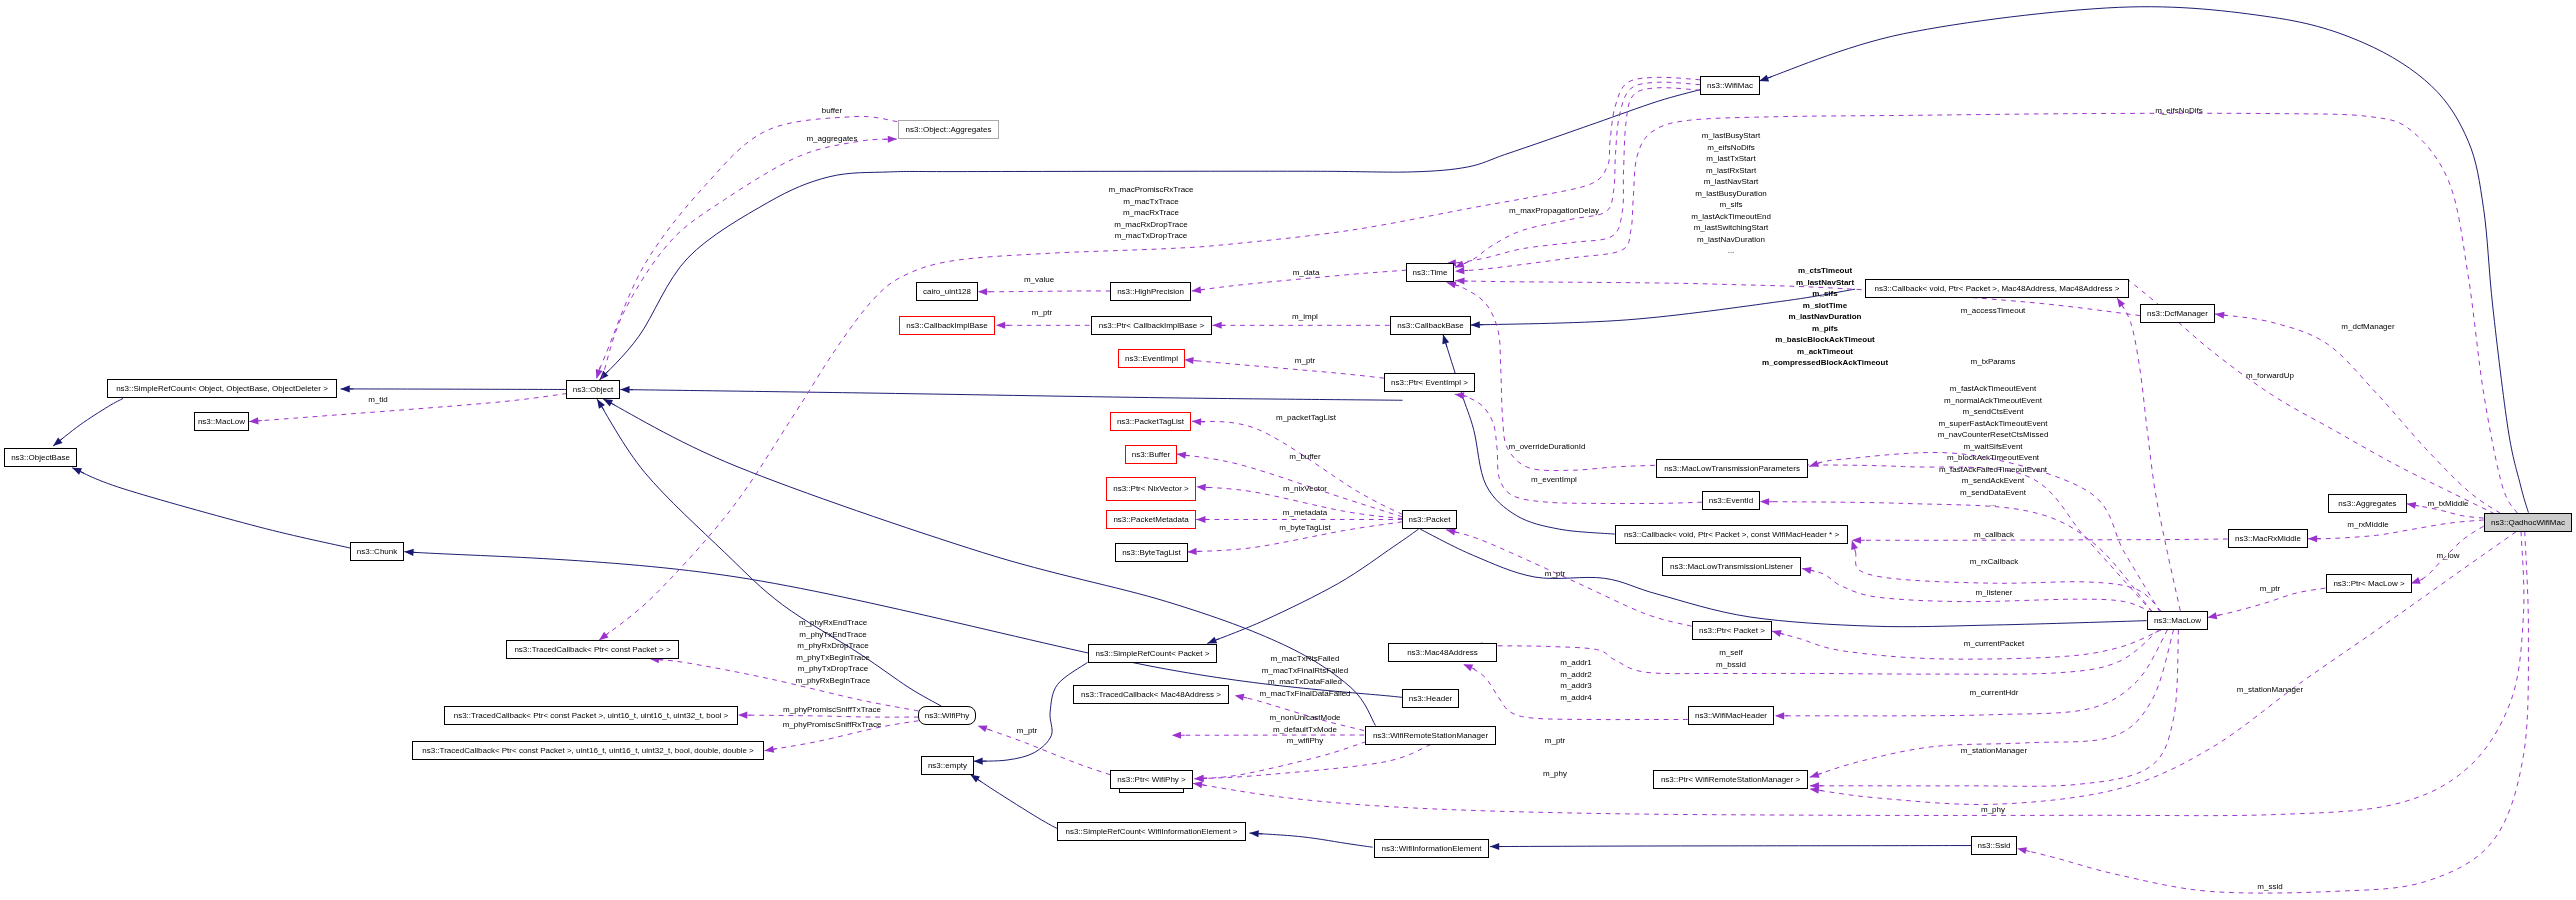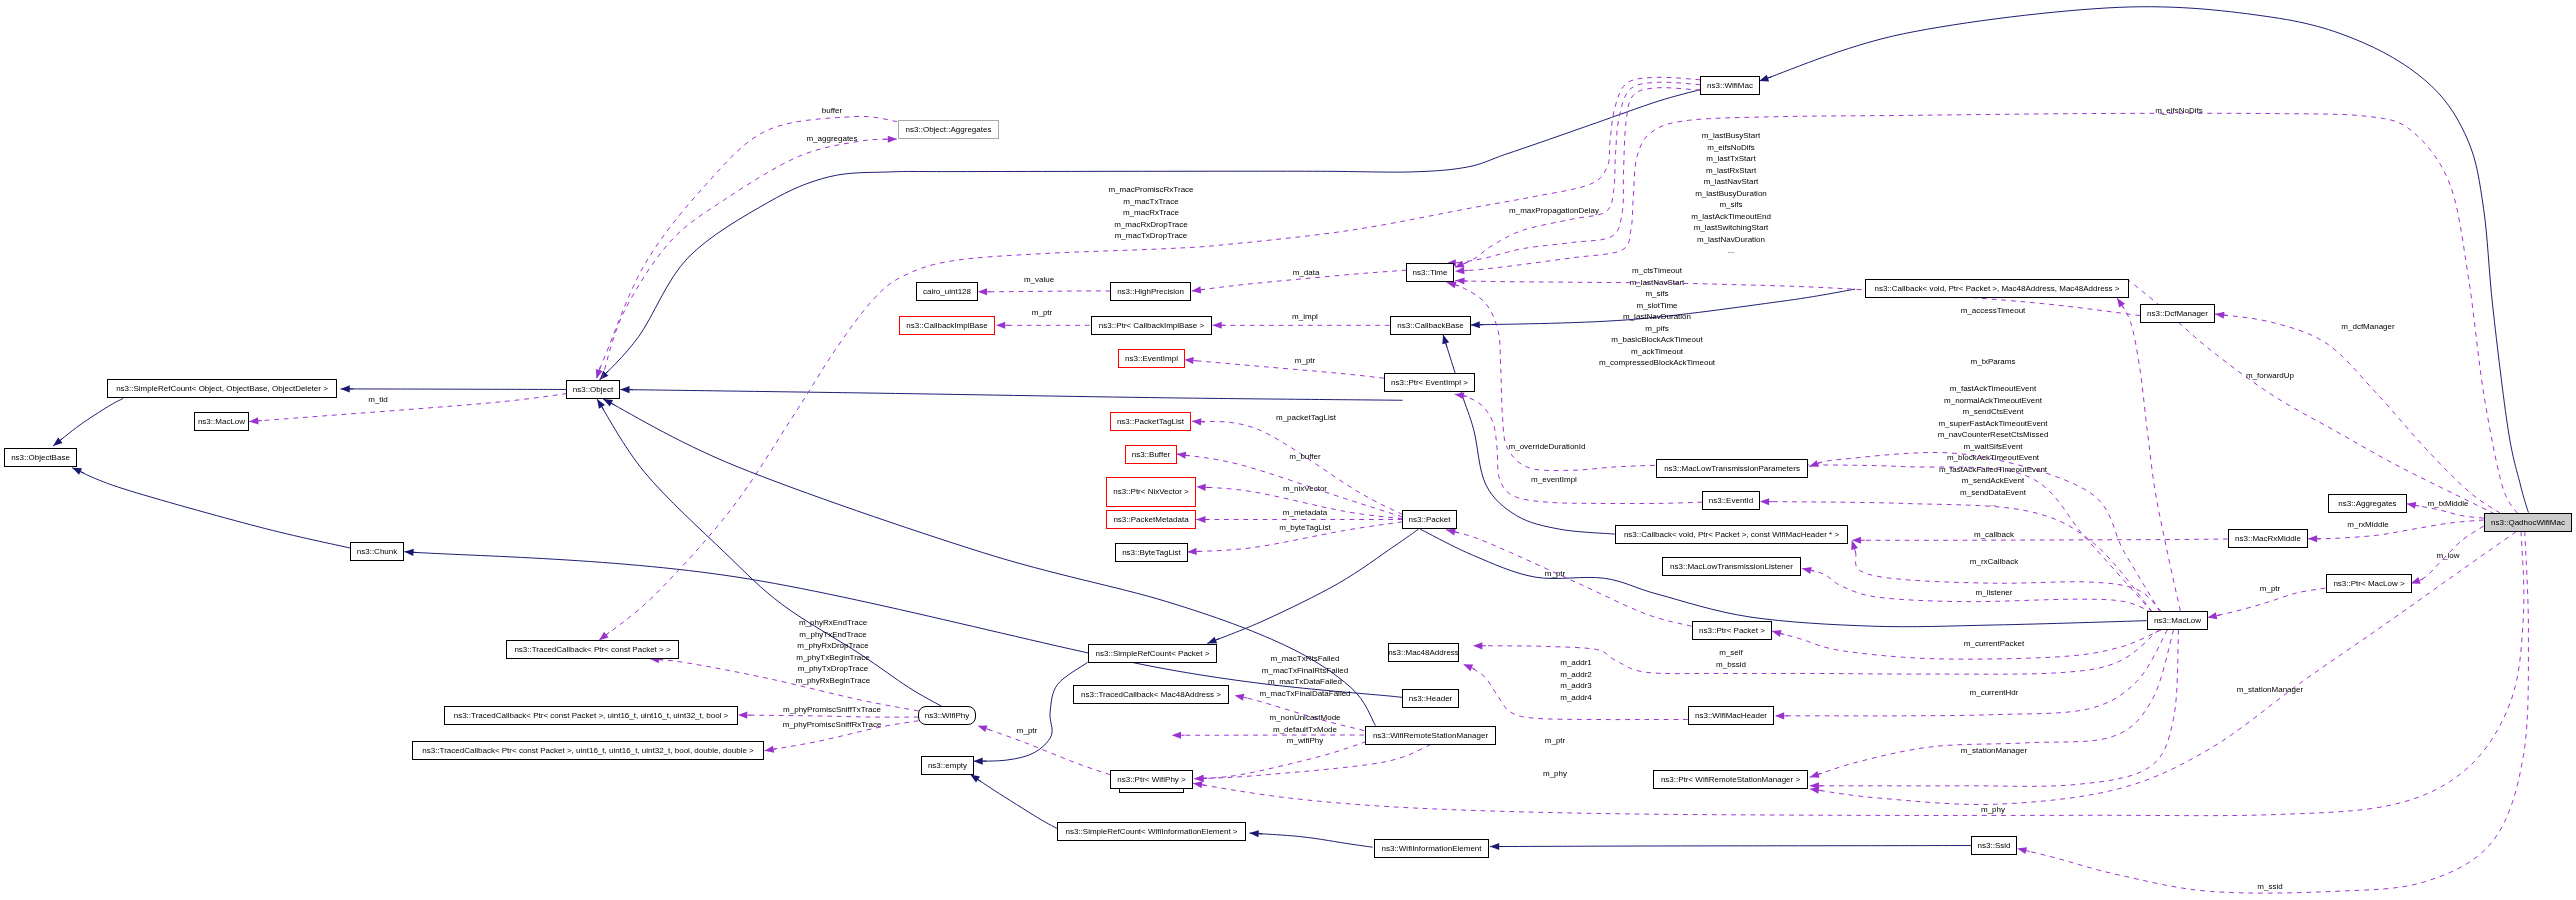--- a/index.html
+++ b/index.html
@@ -443,7 +443,7 @@
         <div>m_lastNavDuration</div>
         <div>...</div>
       </div>
-      <div class="elabel" style="left: 1657px; top: 317px;">
+      <div class="elabel" style="left: 1825px; top: 317px; font-weight: bold;">
         <div>m_ctsTimeout</div>
         <div>m_lastNavStart</div>
         <div>m_sifs</div>

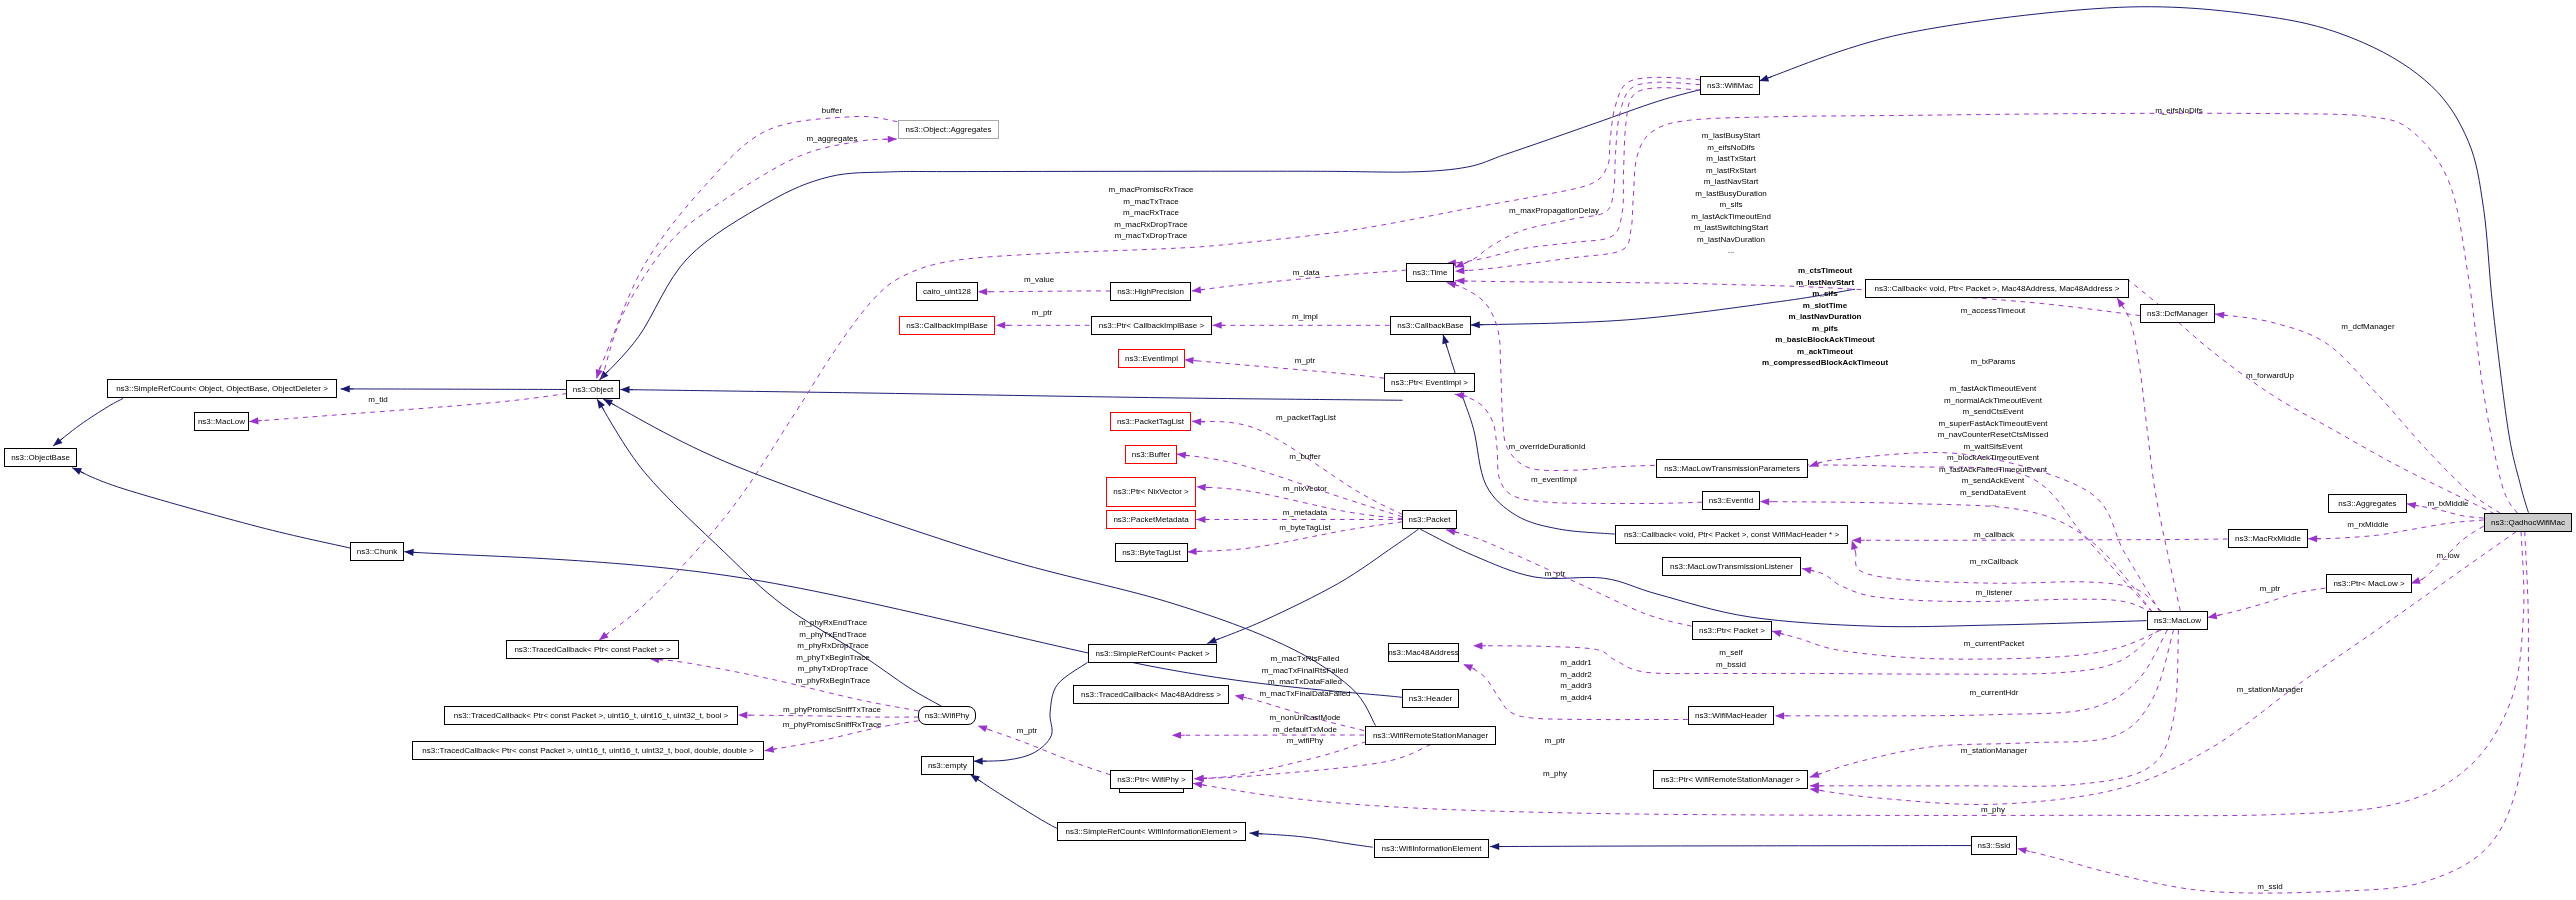--- a/index.html
+++ b/index.html
@@ -277,7 +277,7 @@
       <div class="nodebox red" style="left: 1125px; top: 445px; width: 52px; height: 19px;">
         <span>ns3::Buffer</span>
       </div>
-      <div class="nodebox red" style="left: 1106px; top: 477px; width: 90px; height: 30px;">
+      <div class="nodebox red" style="left: 1106px; top: 477px; width: 90px; height: 24px;">
         <span>ns3::Ptr&lt; NixVector &gt;</span>
       </div>
       <div class="nodebox red" style="left: 1106px; top: 510px; width: 90px; height: 19px;">

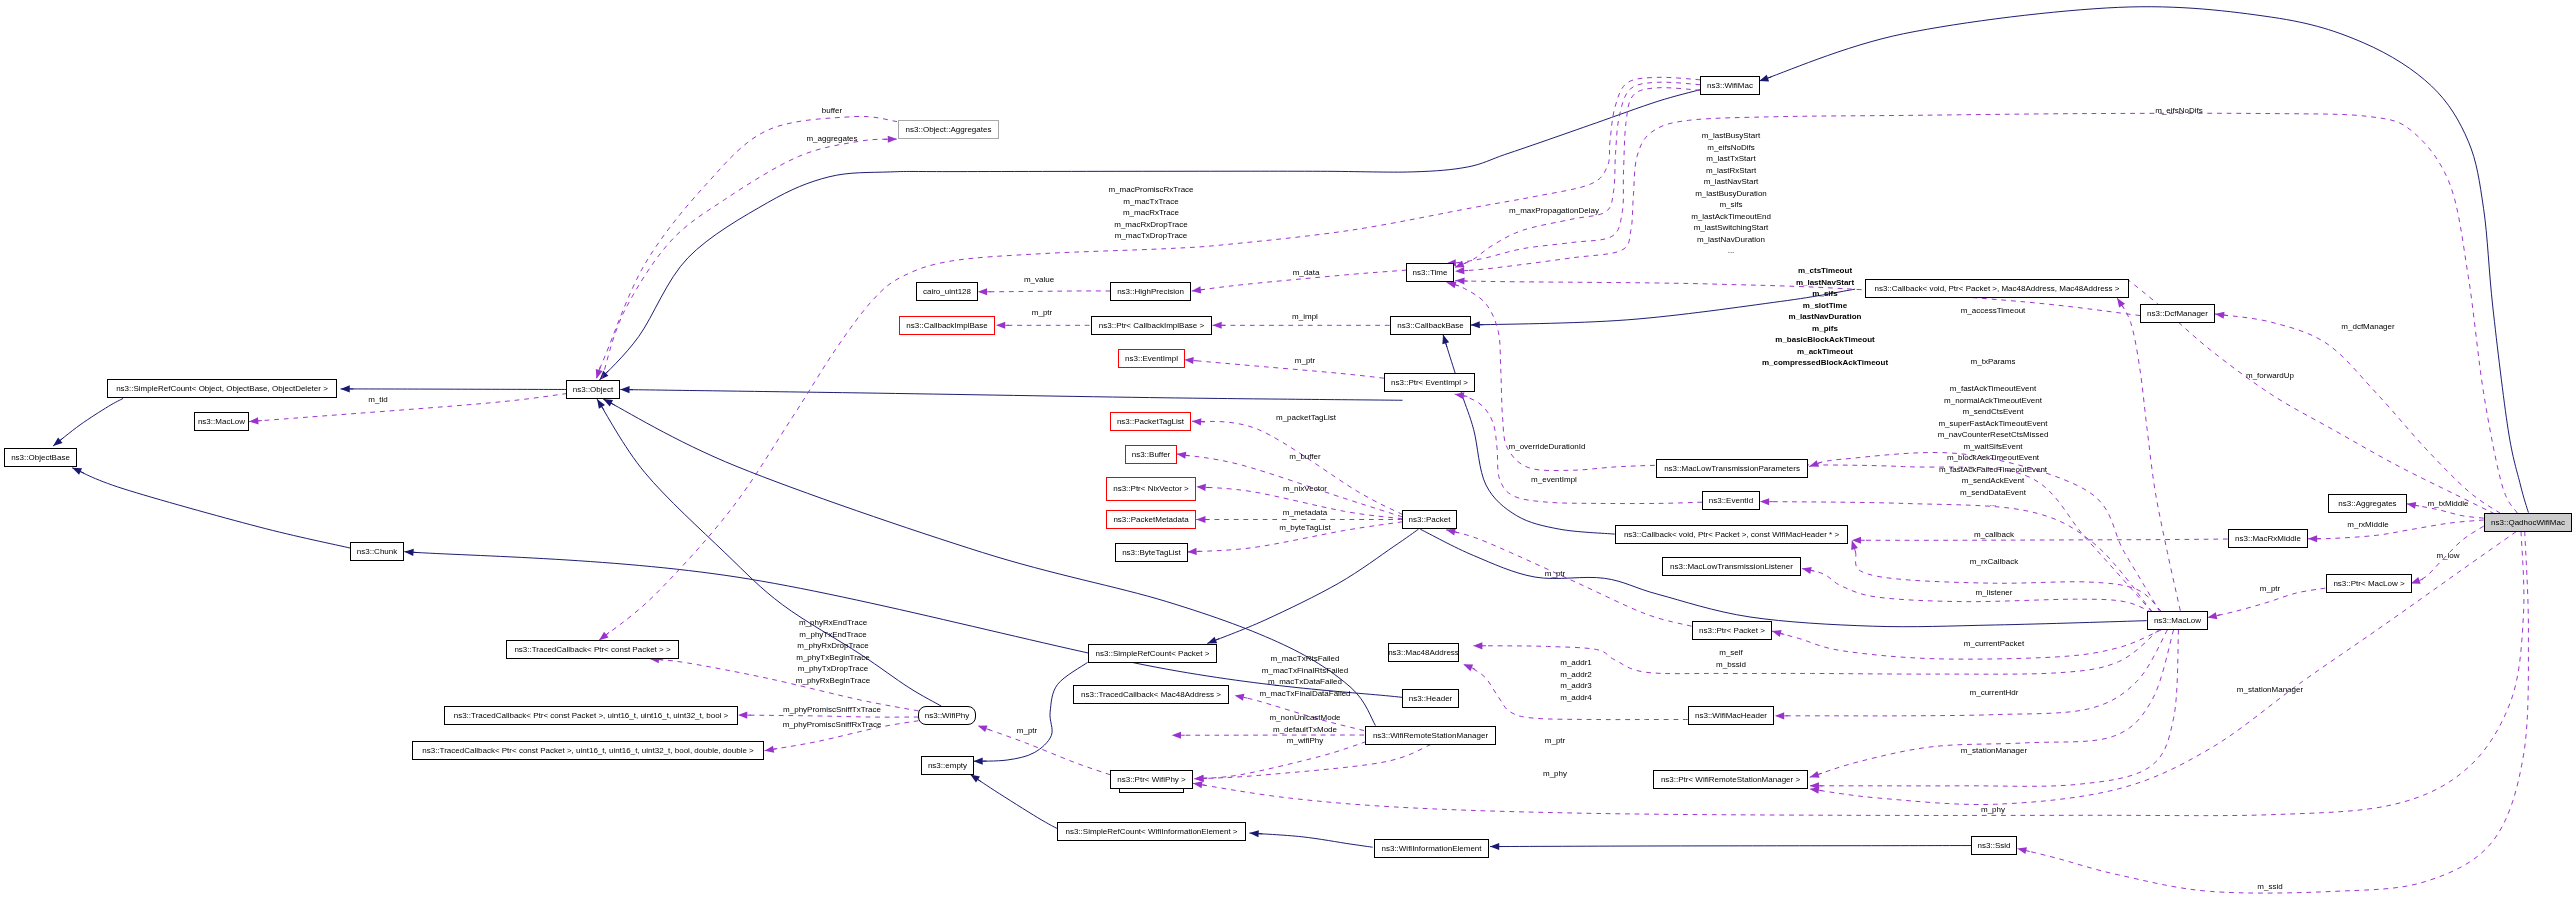--- a/index.html
+++ b/index.html
@@ -319,7 +319,7 @@
       <div class="nodebox" style="left: 1402px; top: 510px; width: 55px; height: 19px;">
         <span>ns3::Packet</span>
       </div>
-      <div class="nodebox" style="left: 1388px; top: 643px; width: 71px; height: 19px;">
+      <div class="nodebox" style="left: 1388px; top: 643px; width: 109px; height: 19px;">
         <span>ns3::Mac48Address</span>
       </div>
       <div class="nodebox" style="left: 1402px; top: 689px; width: 57px; height: 19px;">

